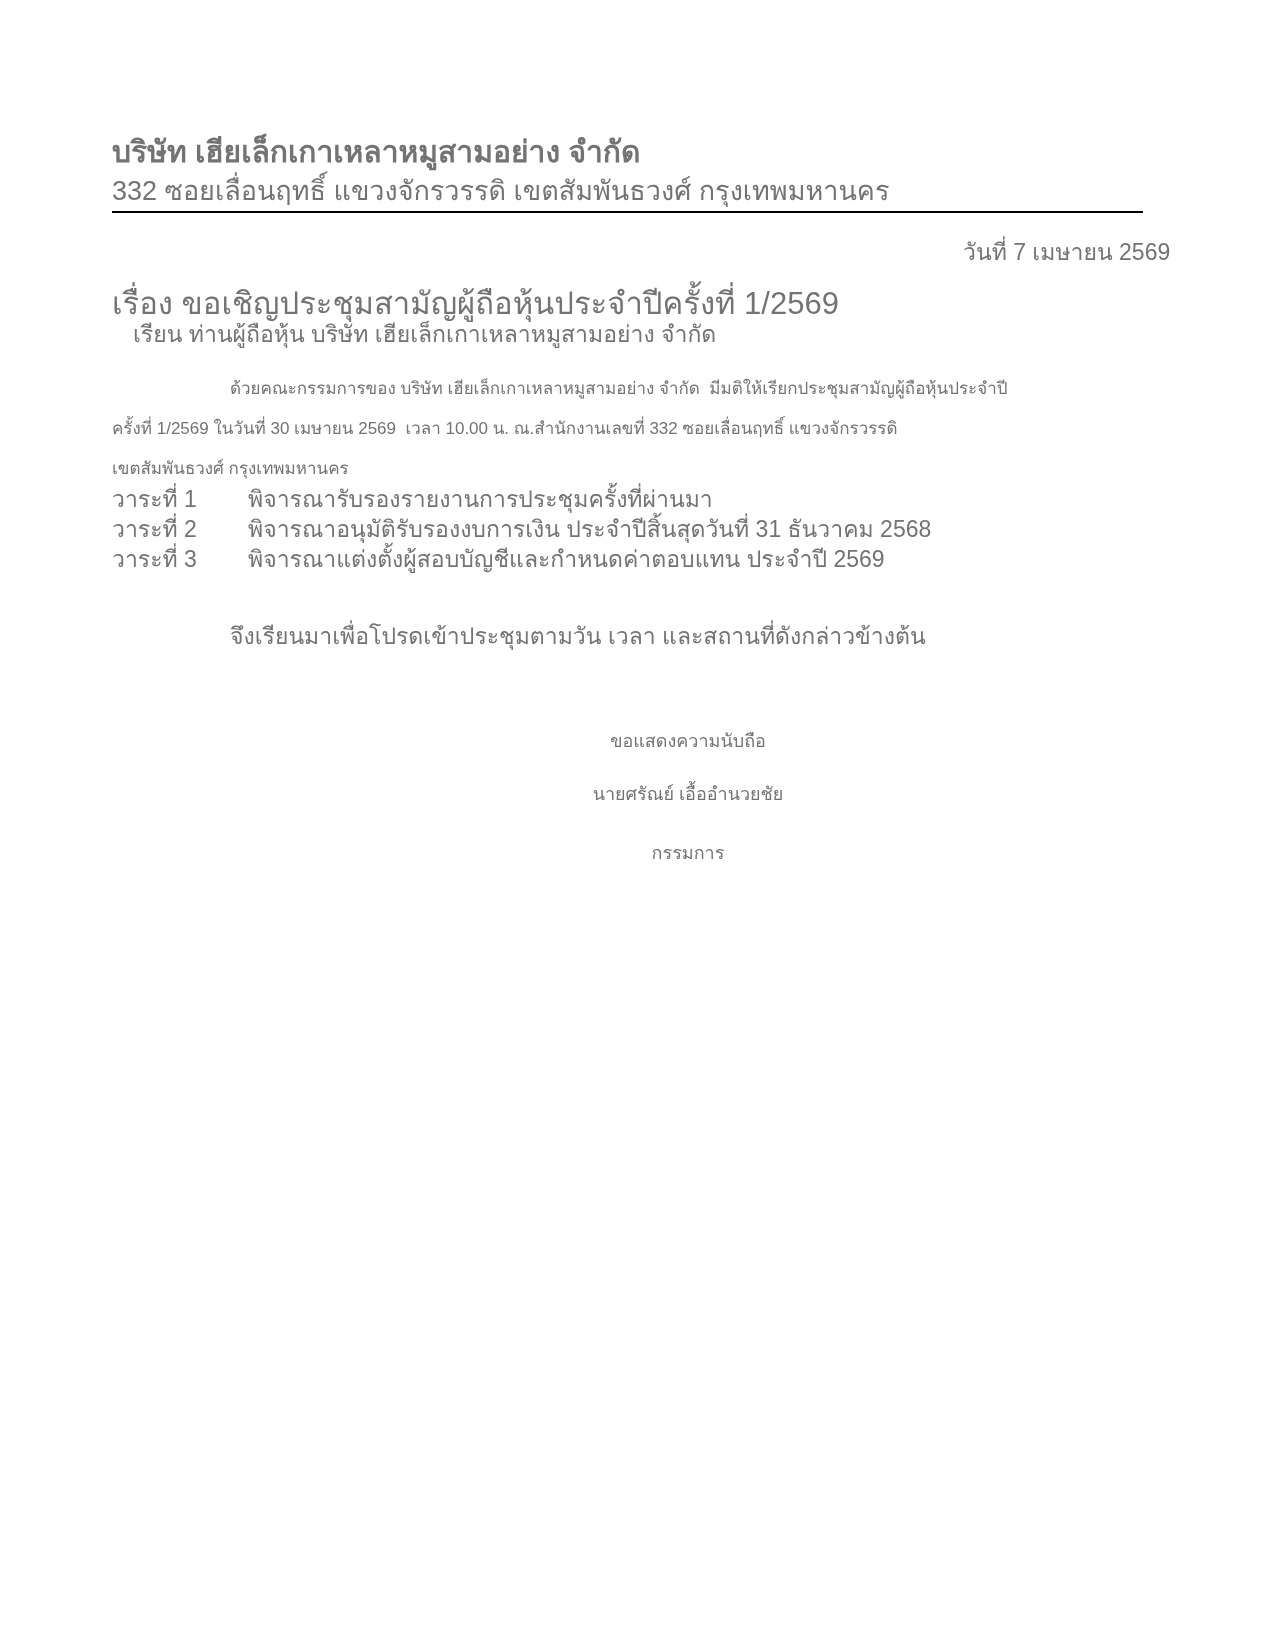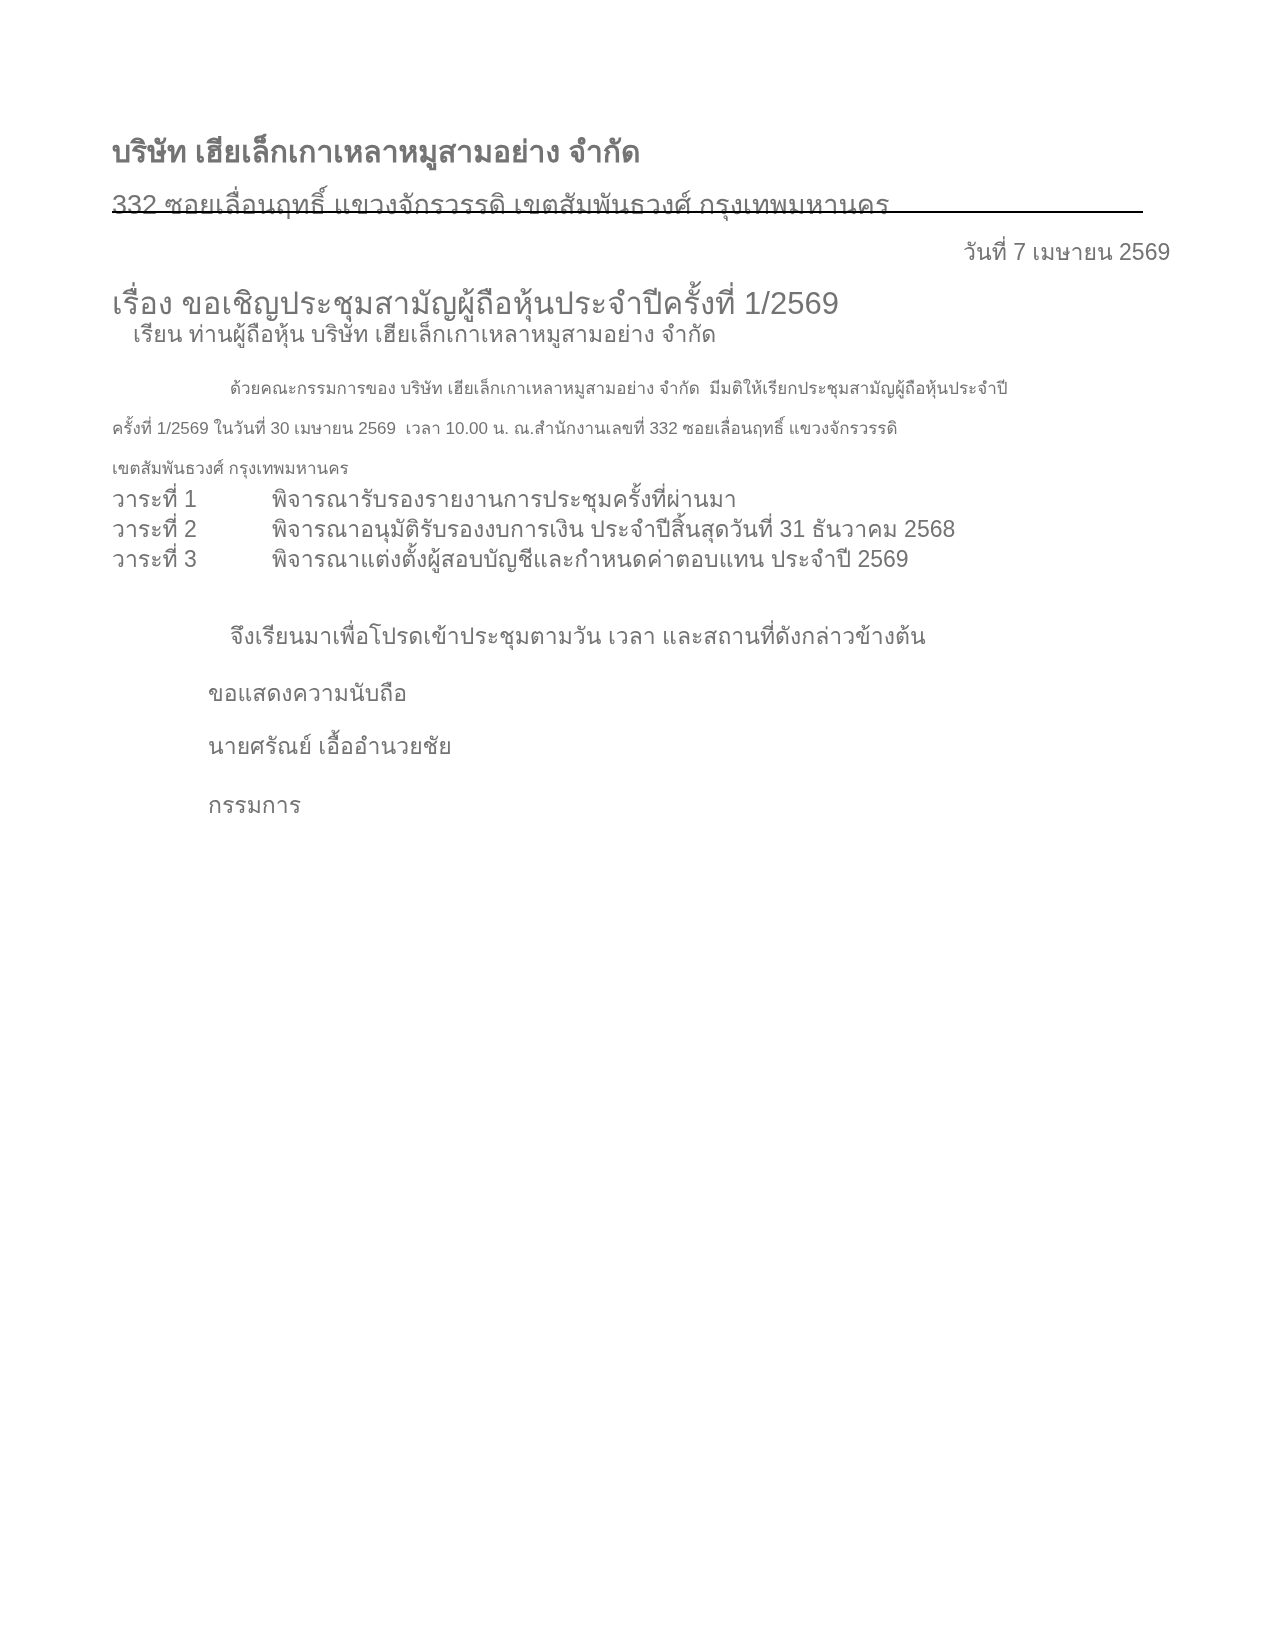--- a/index.html
+++ b/index.html
@@ -30,7 +30,6 @@
     font-weight: 400;
     line-height: 34px;
     white-space: nowrap;
-    margin-top: 14px;
   }
   .header-rule {
     left: 112px; top: 211px;

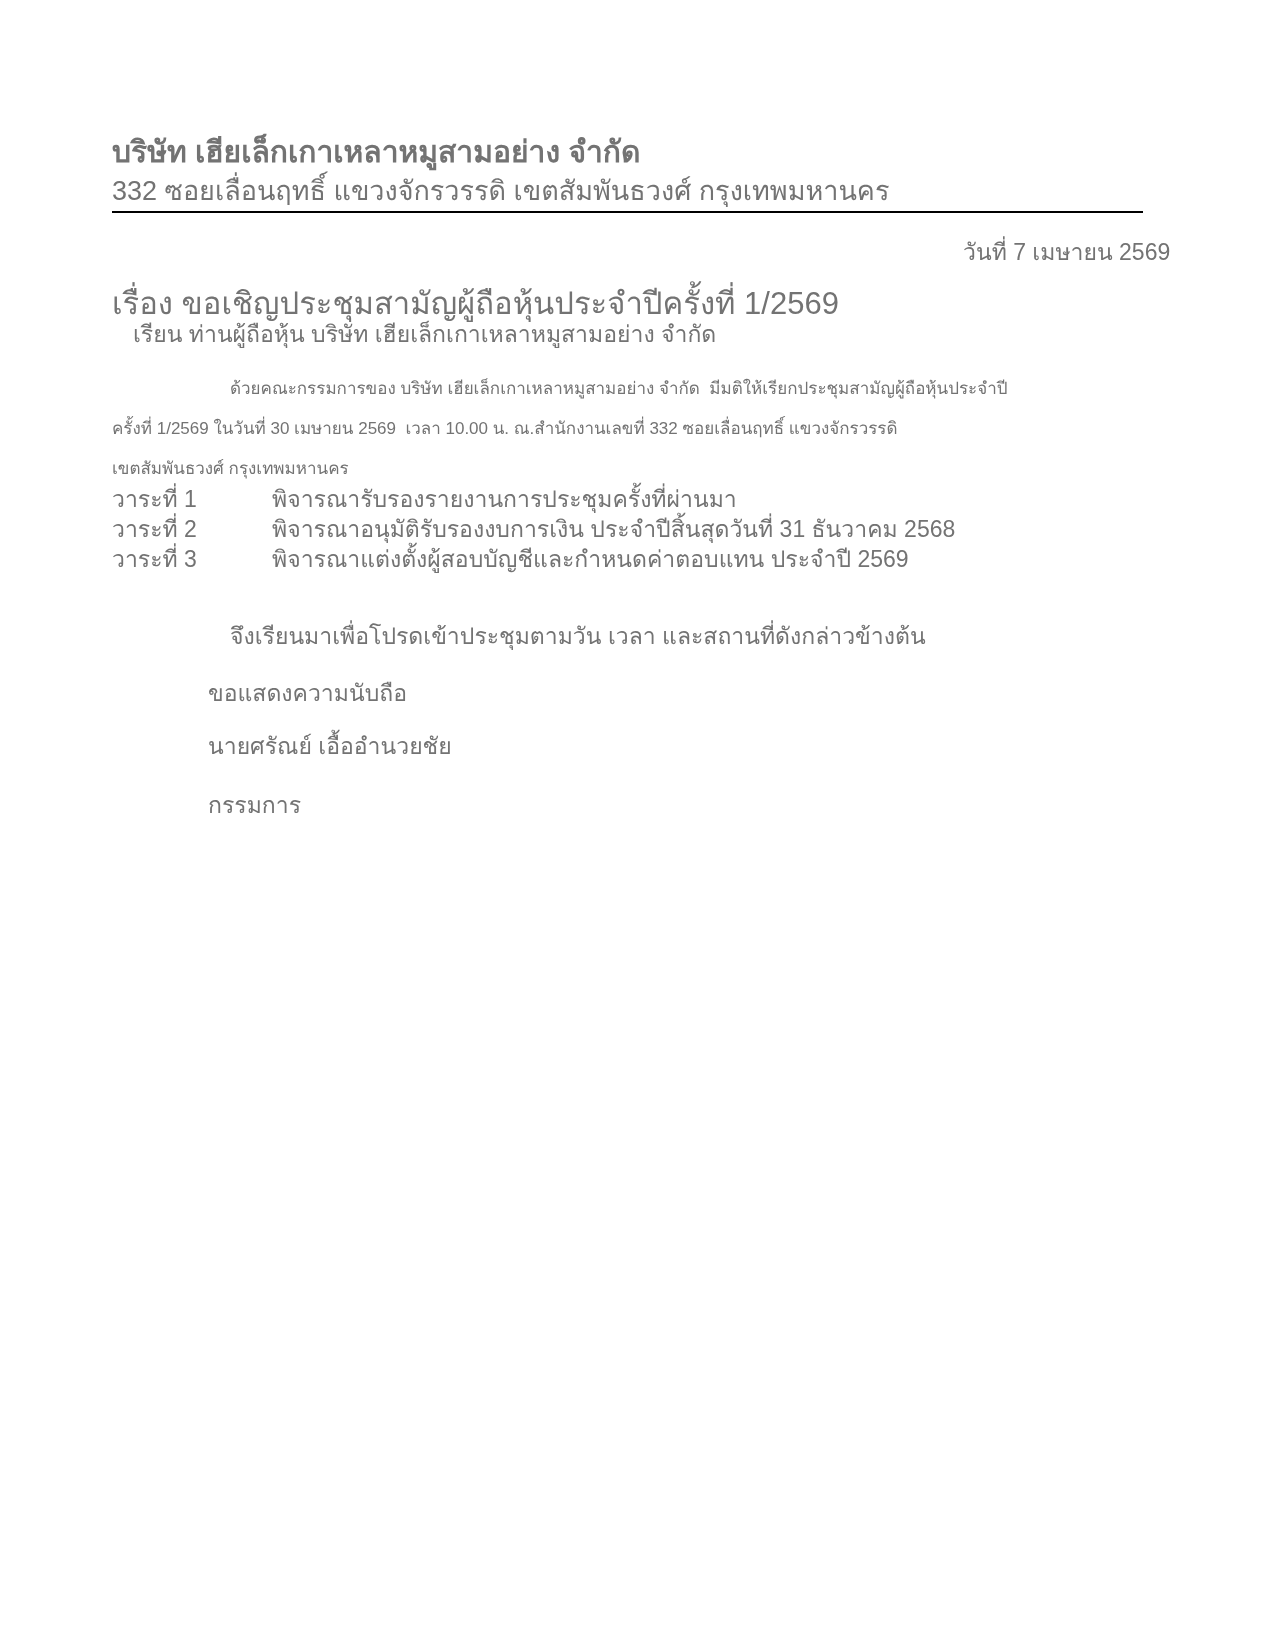--- a/index.html
+++ b/index.html
@@ -69,7 +69,7 @@
     font-size: 23px;
     line-height: 30px;
   }
-  .agenda-row { display: flex; gap: 48px; }
+  .agenda-row { display: flex; }
   .agenda-label {
     width: 112px;
     flex: 0 0 112px;

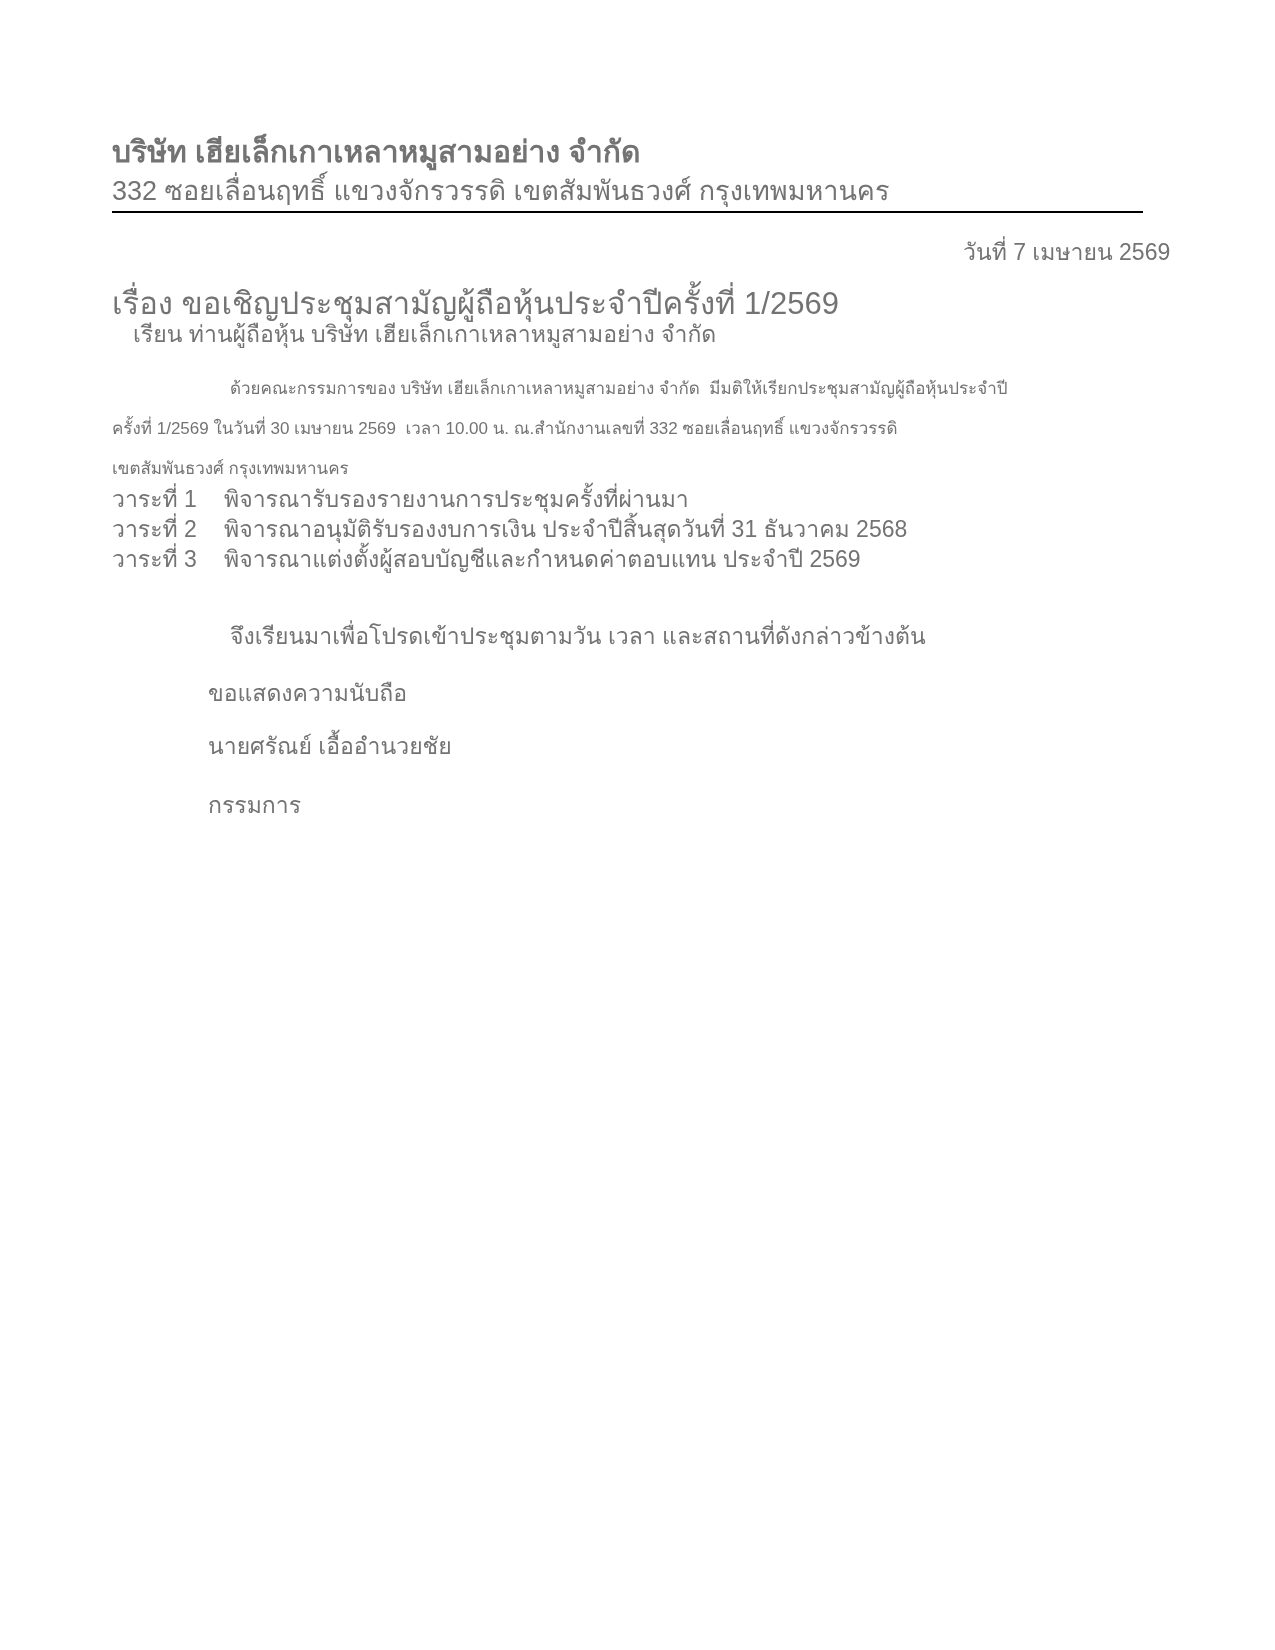--- a/index.html
+++ b/index.html
@@ -75,7 +75,7 @@
     flex: 0 0 112px;
     white-space: nowrap;
   }
-  .agenda-desc { white-space: pre-wrap; }
+  .agenda-desc { white-space: pre-wrap; margin-left: 24px; }
   .closing-line {
     left: 230px; top: 621px;
     font-size: 23px;

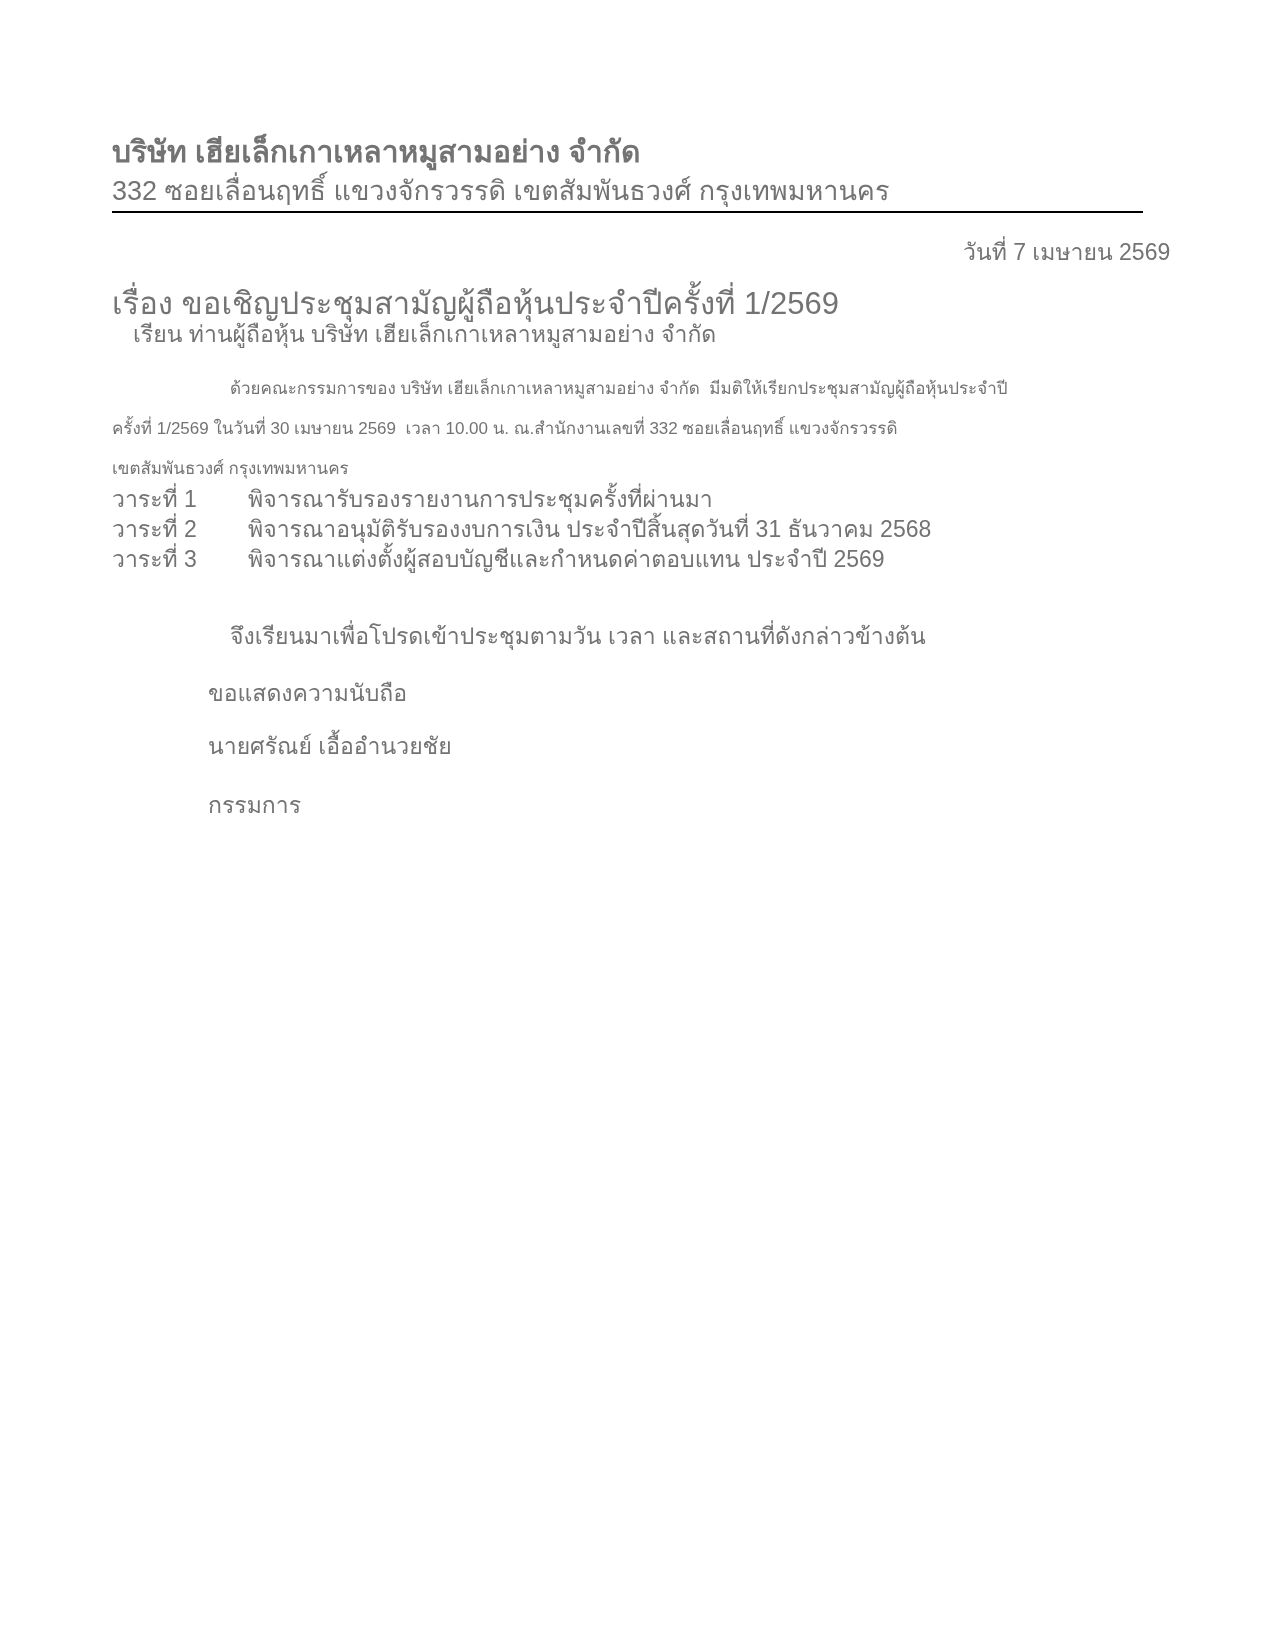--- a/index.html
+++ b/index.html
@@ -87,9 +87,10 @@
     width: 1056px;
     box-sizing: border-box;
     padding-left: 96px;
-    text-align: left;
-    font-size: 23px;
+    text-align: center;
+    font-size: 18px;
     line-height: 30px;
+    margin-top: 48px;
   }
   .signoff     { top: 678px; }
   .signer-name { top: 731px; }

